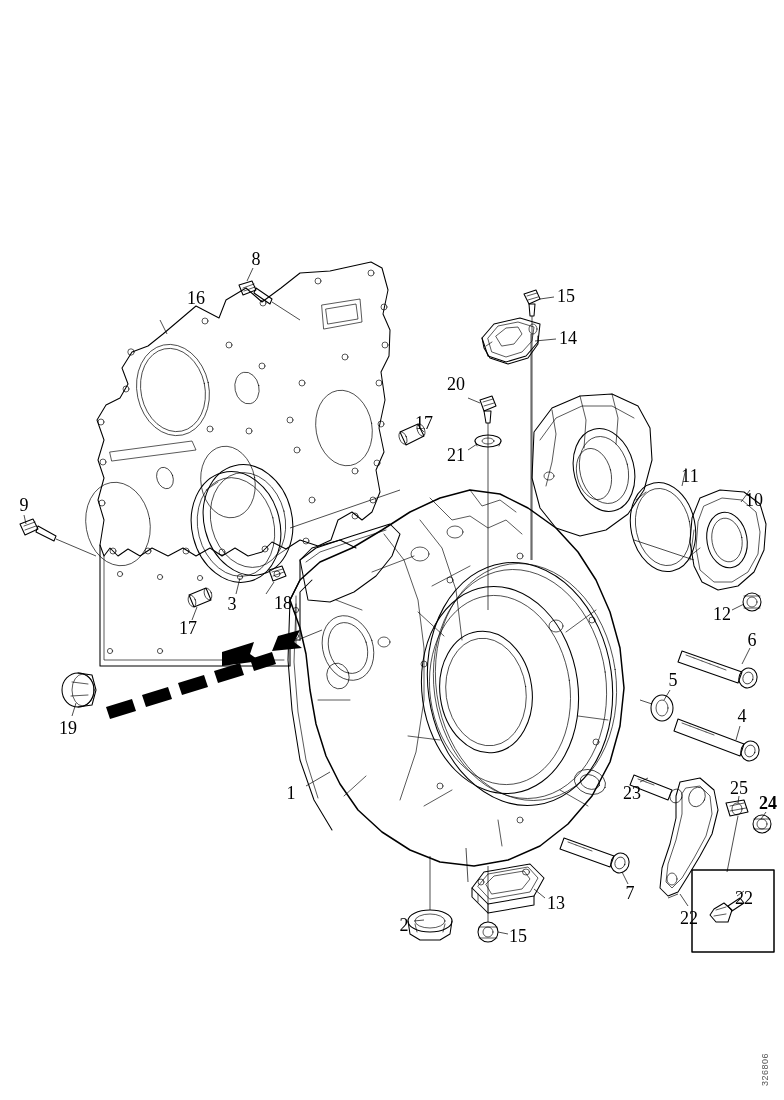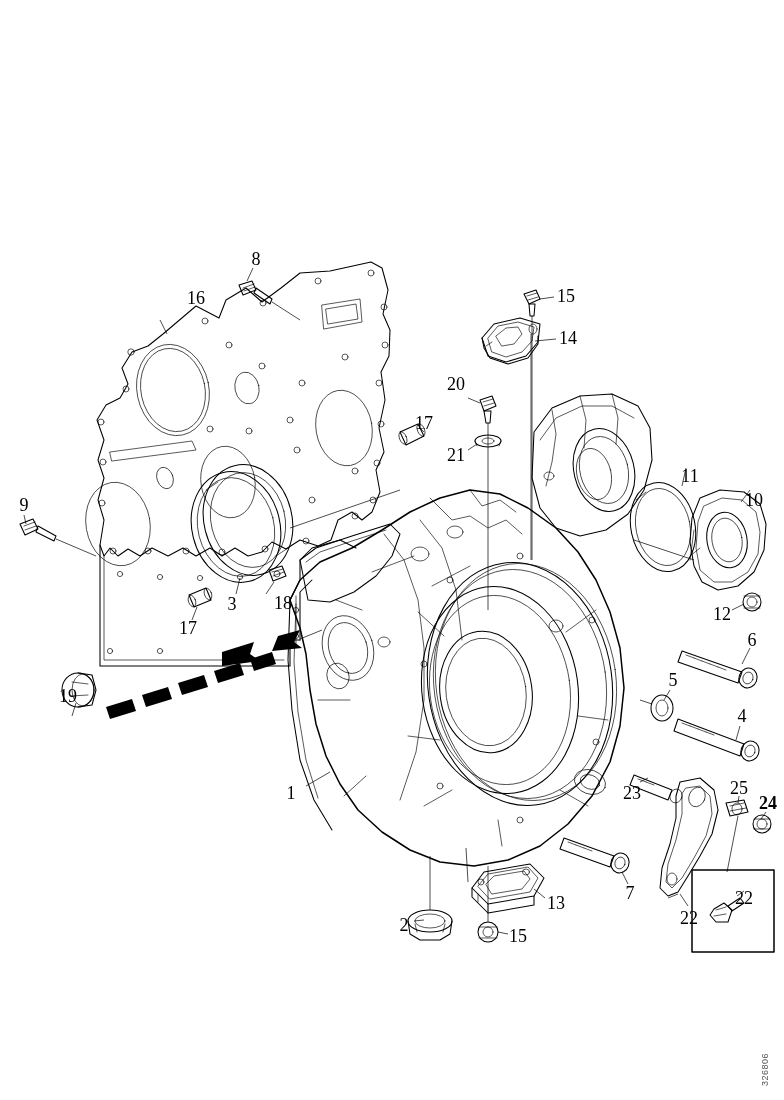--- a/index.html
+++ b/index.html
@@ -487,7 +487,7 @@
     <span class="callout" style="left:424px;  top:423px;">17</span>
     <span class="callout" style="left:188px;  top:628px;">17</span>
     <span class="callout" style="left:263px;  top:603px;margin-left:20px;">18</span>
-    <span class="callout" style="left:68px;   top:696px;">19</span>
+    <span class="callout" style="left:68px;   top:728px;">19</span>
     <span class="callout" style="left:456px;  top:384px;text-align:right;">20</span>
     <span class="callout" style="left:456px;  top:455px;">21</span>
     <span class="callout" style="left:689px;  top:918px;">22</span>

